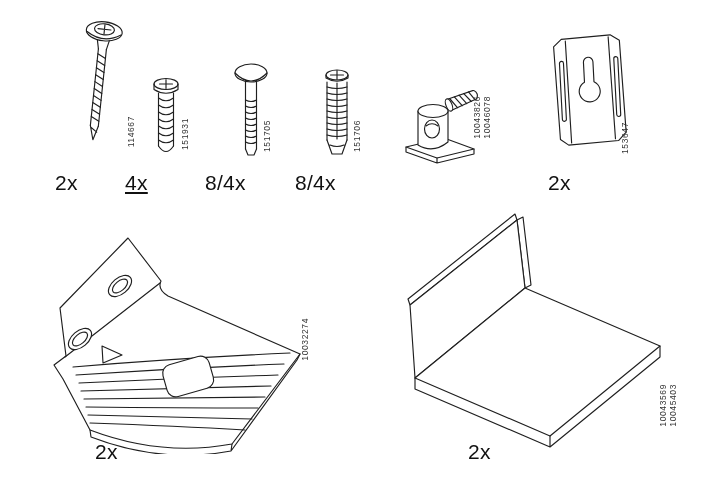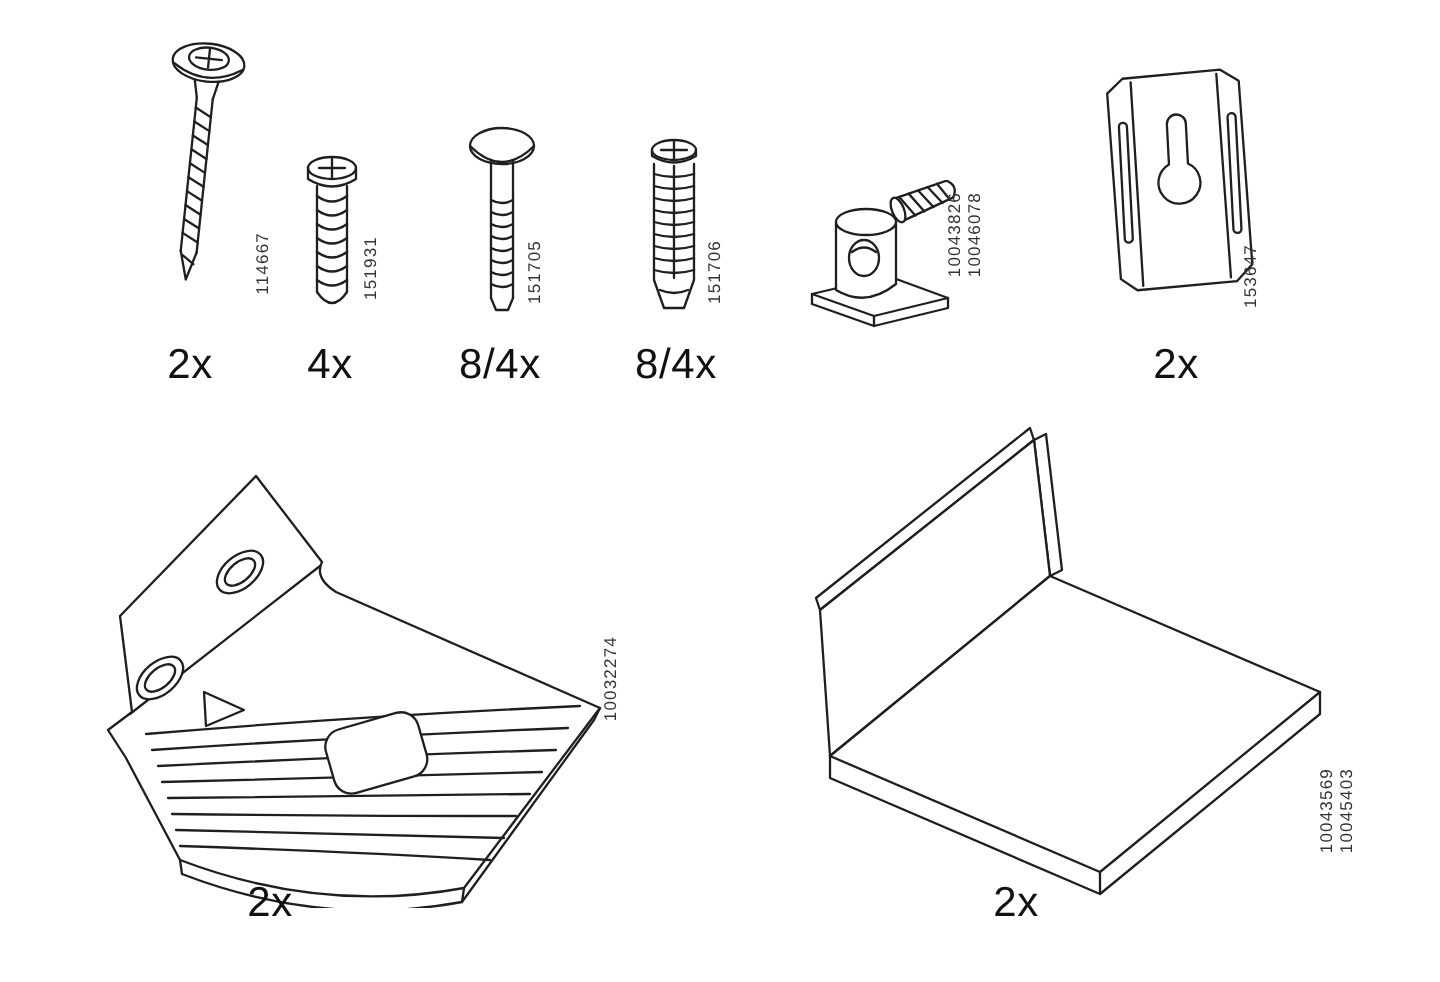--- a/index.html
+++ b/index.html
@@ -12,7 +12,7 @@
   svg *{vector-effect:non-scaling-stroke;}
   .stroke{stroke:#1f1f1f;stroke-width:1.15;fill:none;stroke-linecap:round;stroke-linejoin:round;}
   .qty{
-    position:absolute;text-align:center;font-size:21px;line-height:24px;
+    position:absolute;text-align:left;font-size:21px;line-height:24px;
     color:#111;letter-spacing:0.3px;
   }
   .pn{

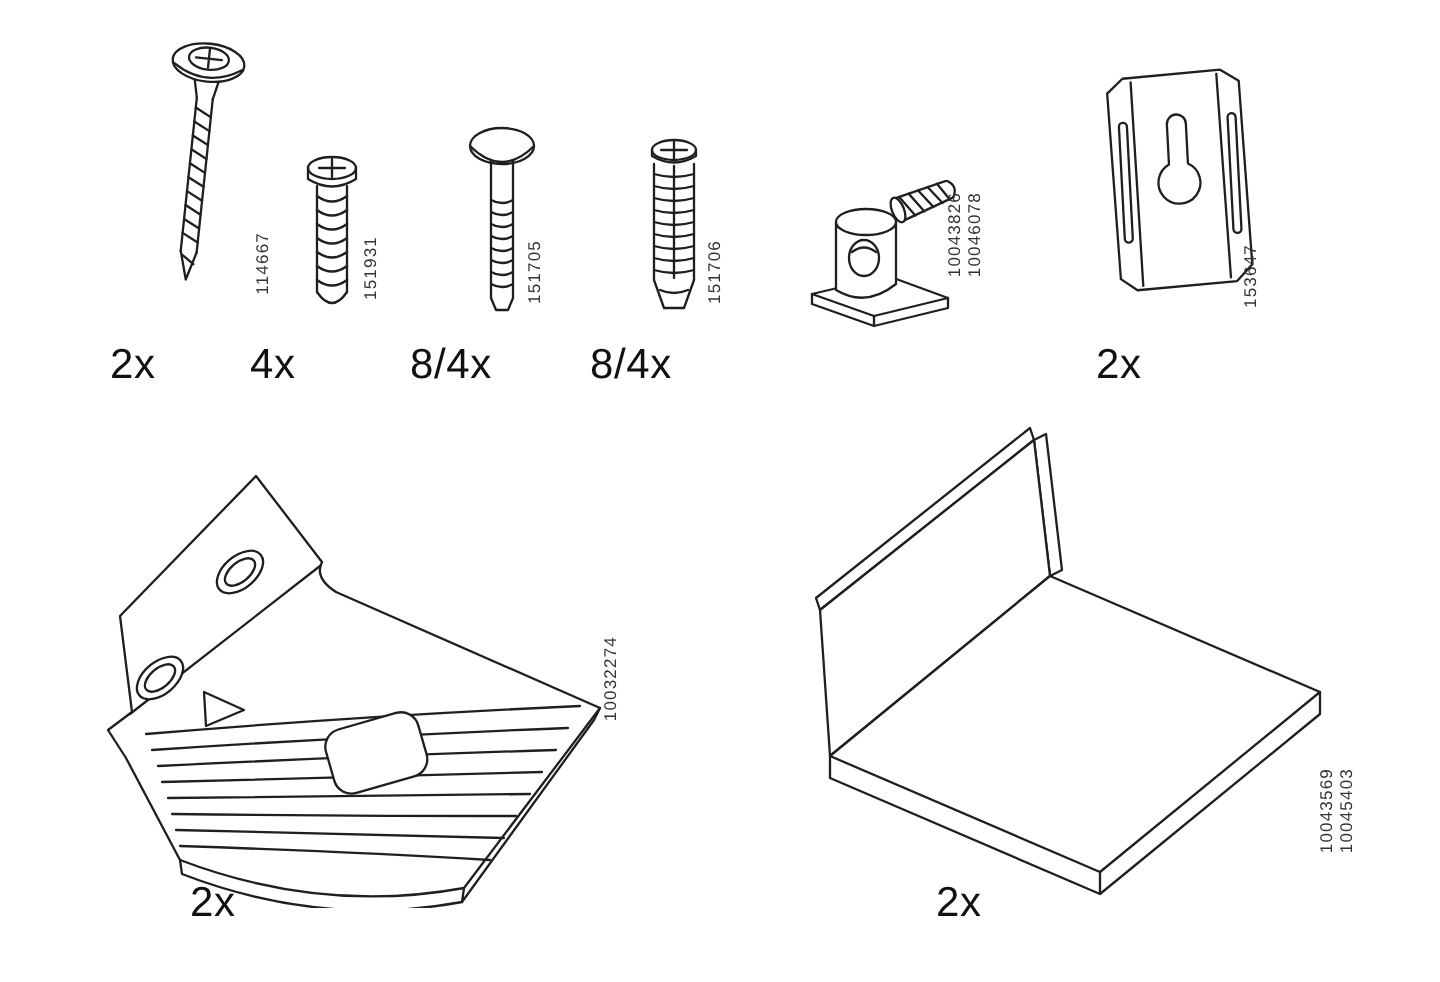--- a/index.html
+++ b/index.html
@@ -60,7 +60,7 @@
   <div class="pn" style="left:180px;top:118px;">
     <div>151931</div>
   </div>
-  <div class="qty" style="left:125px;top:171px;width:80px;">4x</div>
+  <div class="qty" style="left:125px;top:171px;width:80px;text-decoration:underline;">4x</div>
 
   <div class="part-fig" style="left:228px;top:60px;">
     <svg width="46" height="102" viewBox="0 0 46 102">

